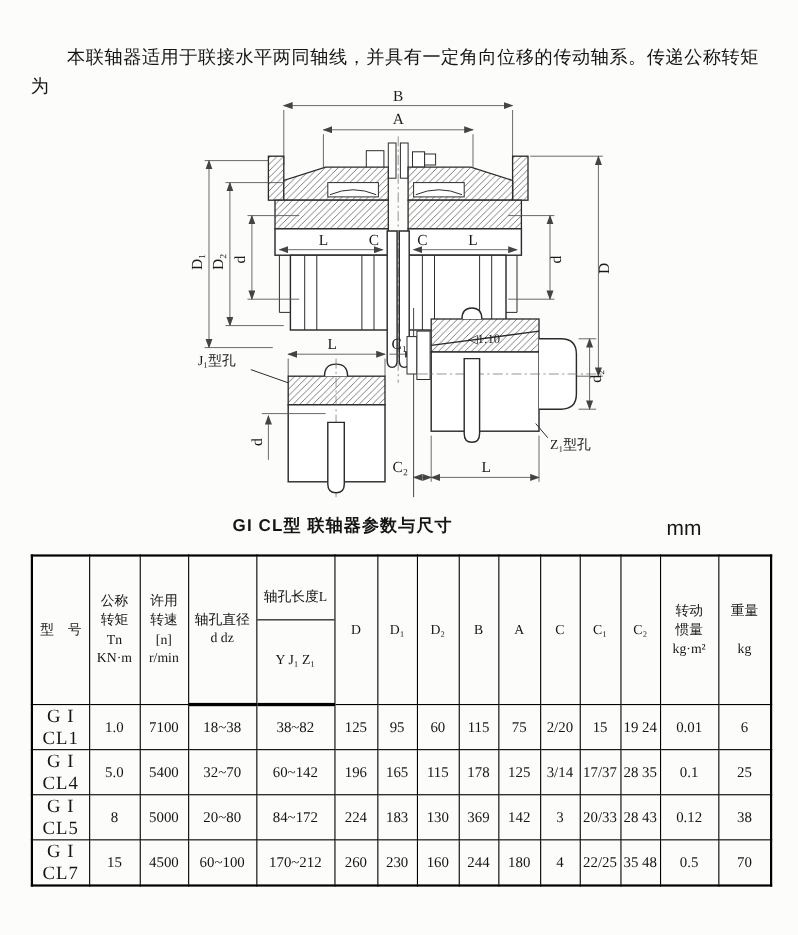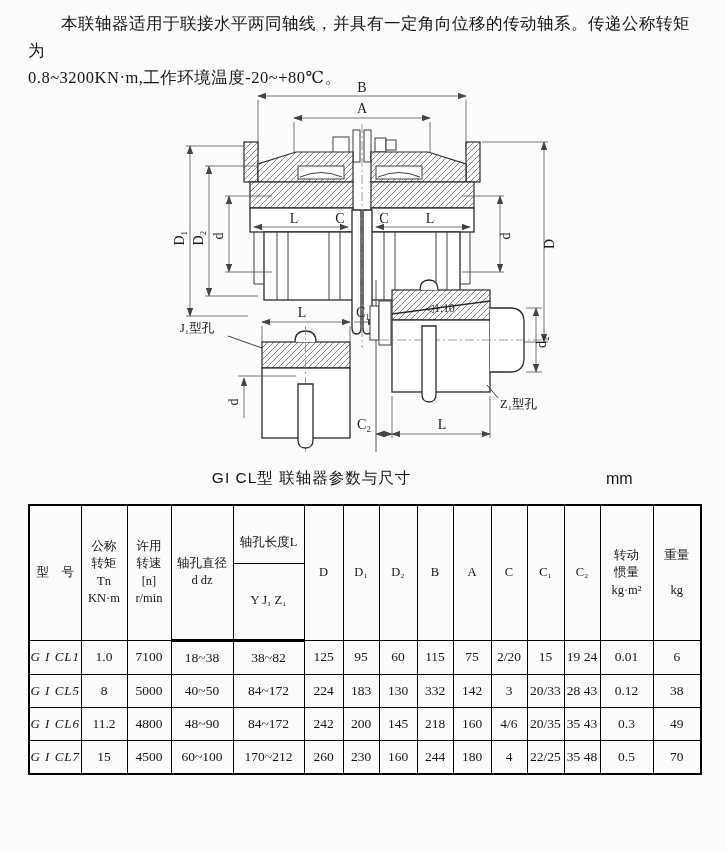--- a/index.html
+++ b/index.html
@@ -9,7 +9,7 @@
     font-family:"Liberation Serif","DejaVu Serif",serif;
   }
   .intro{position:absolute;left:28px;top:10px;width:672px;font-size:16.5px;line-height:1.65;letter-spacing:.5px;}
-  .intro .l1{text-indent:2em;}
+  .intro .l1{text-indent:2em;margin-top:28px;}
 
   .drawing-wrap{position:absolute;left:32px;top:80px;width:660px;height:382px;}
   svg text{font-family:"Liberation Serif","DejaVu Sans",serif;font-size:14px;fill:#1a1a1a;}

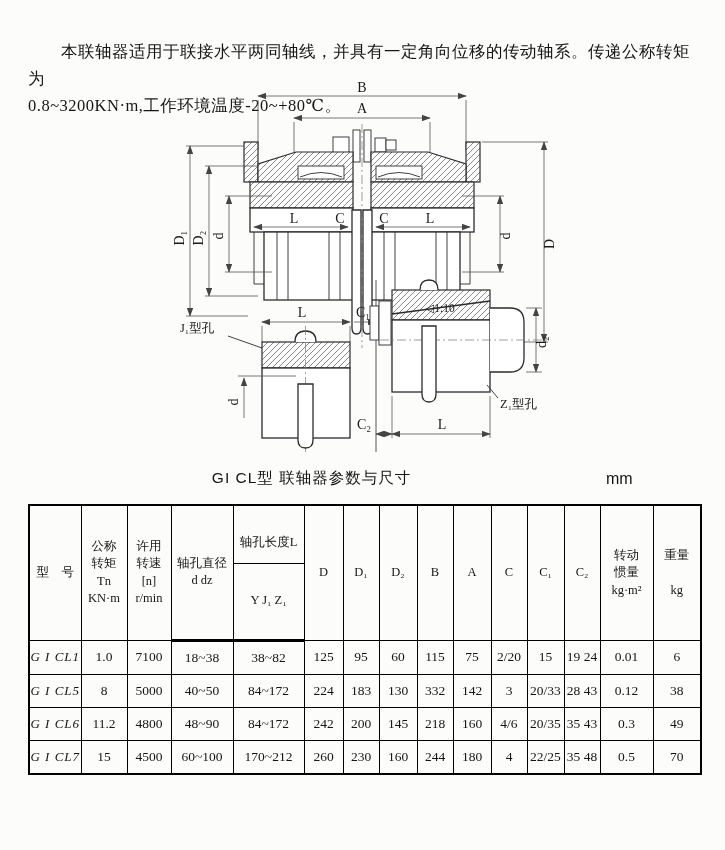--- a/index.html
+++ b/index.html
@@ -49,7 +49,6 @@
 
 <div class="intro">
   <div class="l1">本联轴器适用于联接水平两同轴线，并具有一定角向位移的传动轴系。传递公称转矩为</div>
-  <div class="l2">0.8~3200KN·m,工作环境温度-20~+80℃。</div>
 </div>
 
 <div class="drawing-wrap">

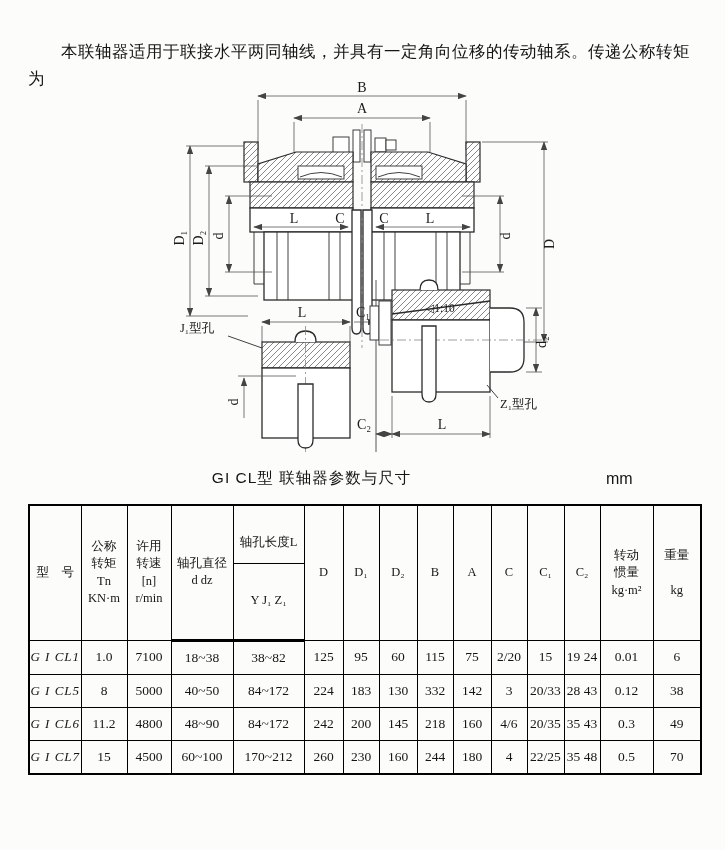--- a/index.html
+++ b/index.html
@@ -24,7 +24,7 @@
 
   .tbl-title-row{position:absolute;top:468px;left:0;width:725px;height:26px;}
   .tbl-title{position:absolute;left:0;width:623px;text-align:center;
-    font-family:"Liberation Sans","DejaVu Sans",sans-serif;font-size:15.5px;font-weight:400;letter-spacing:1px;}
+    font-family:"Liberation Sans","DejaVu Sans",sans-serif;font-size:15.5px;font-weight:700;letter-spacing:1px;}
   .tbl-unit{position:absolute;left:606px;top:2px;font-size:16px;font-family:"Liberation Sans","DejaVu Sans",sans-serif;}
 
   table.params{

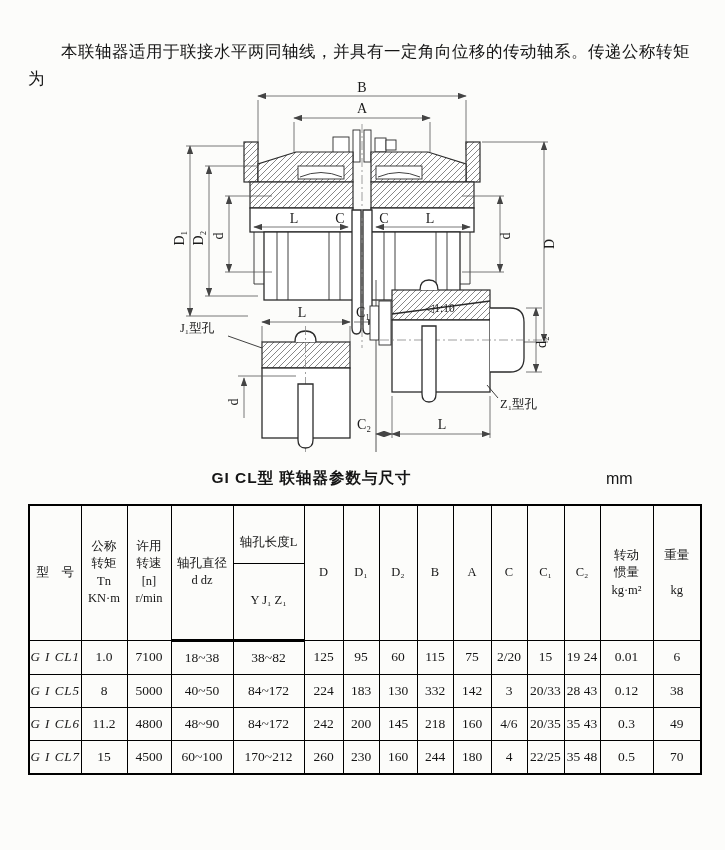--- a/index.html
+++ b/index.html
@@ -25,7 +25,7 @@
   .tbl-title-row{position:absolute;top:468px;left:0;width:725px;height:26px;}
   .tbl-title{position:absolute;left:0;width:623px;text-align:center;
     font-family:"Liberation Sans","DejaVu Sans",sans-serif;font-size:15.5px;font-weight:700;letter-spacing:1px;}
-  .tbl-unit{position:absolute;left:606px;top:2px;font-size:16px;font-family:"Liberation Sans","DejaVu Sans",sans-serif;}
+  .tbl-unit{position:absolute;left:606px;top:2px;font-size:19px;font-family:"Liberation Sans","DejaVu Sans",sans-serif;}
 
   table.params{
     position:absolute;left:28px;top:504px;width:670px;

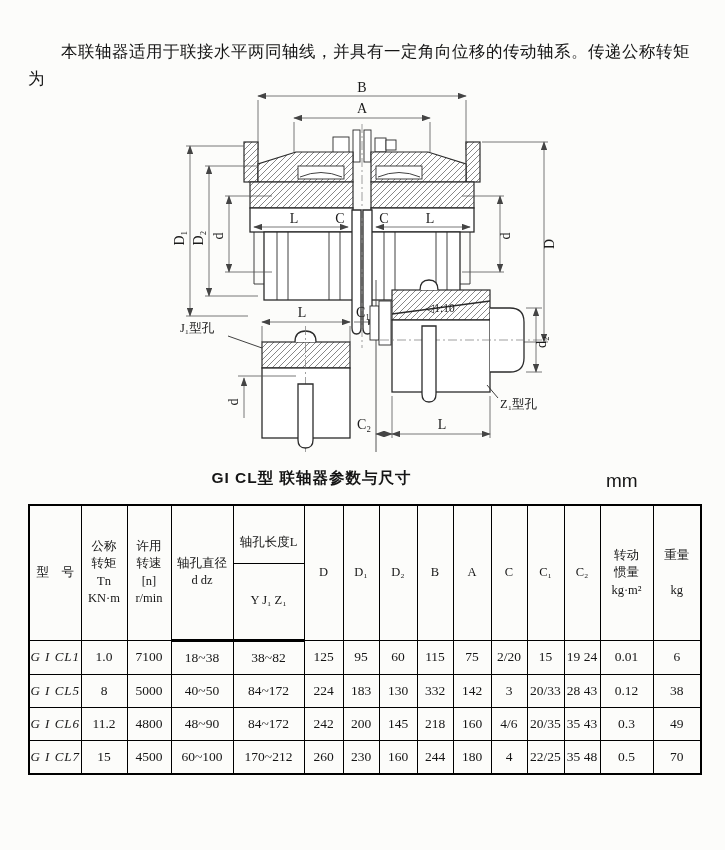--- a/index.html
+++ b/index.html
@@ -42,7 +42,7 @@
   .bl-top{height:39px;border-bottom:1px solid #000;display:flex;align-items:center;justify-content:center;}
   .bl-bot{height:40px;display:flex;align-items:center;justify-content:center;}
   tbody td{height:32px;font-size:13.5px;}
-  tbody td.model-cell{letter-spacing:1px;font-size:13px;font-style:italic;}
+  tbody td.model-cell{letter-spacing:1px;font-size:17px;}
 </style>
 </head>
 <body>

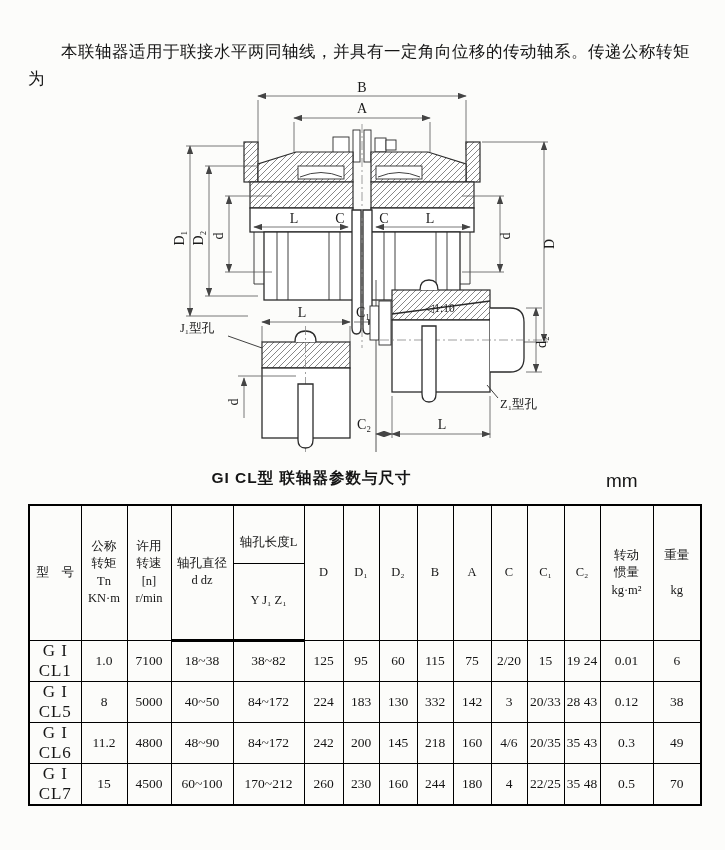--- a/index.html
+++ b/index.html
@@ -268,6 +268,23 @@
         <td>6</td>
       </tr>
       <tr>
+        <td class="model-cell">G I CL4</td>
+        <td>5.0</td>
+        <td>5400</td>
+        <td>32~70</td>
+        <td>60~142</td>
+        <td>196</td>
+        <td>165</td>
+        <td>115</td>
+        <td>178</td>
+        <td>125</td>
+        <td>3/14</td>
+        <td>17/37</td>
+        <td>28 35</td>
+        <td>0.1</td>
+        <td>25</td>
+      </tr>
+      <tr>
         <td class="model-cell">G I CL5</td>
         <td>8</td>
         <td>5000</td>

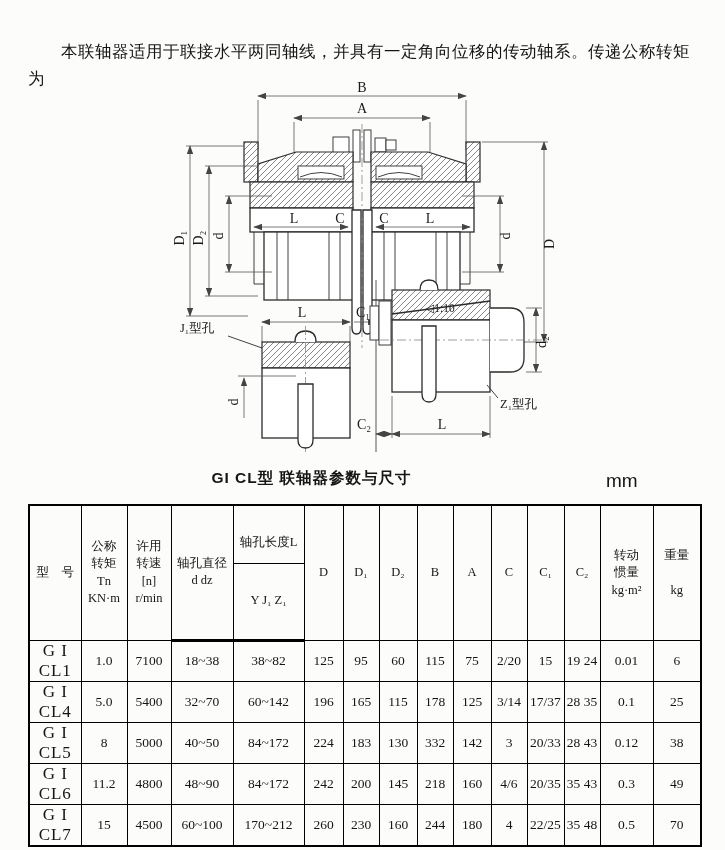--- a/index.html
+++ b/index.html
@@ -288,7 +288,7 @@
         <td class="model-cell">G I CL5</td>
         <td>8</td>
         <td>5000</td>
-        <td>40~50</td>
+        <td>20~80</td>
         <td>84~172</td>
         <td>224</td>
         <td>183</td>

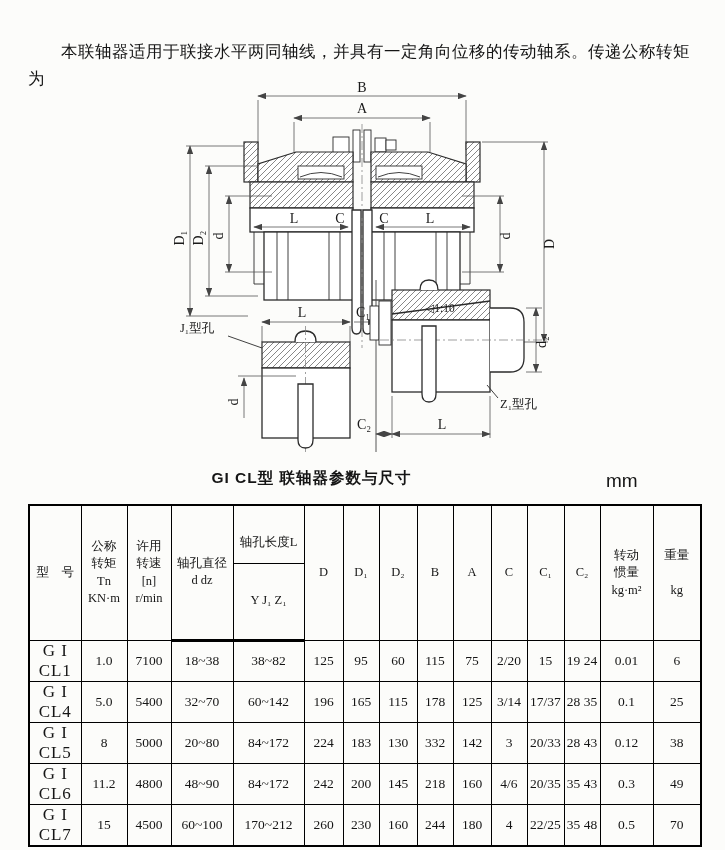--- a/index.html
+++ b/index.html
@@ -293,7 +293,7 @@
         <td>224</td>
         <td>183</td>
         <td>130</td>
-        <td>332</td>
+        <td>369</td>
         <td>142</td>
         <td>3</td>
         <td>20/33</td>

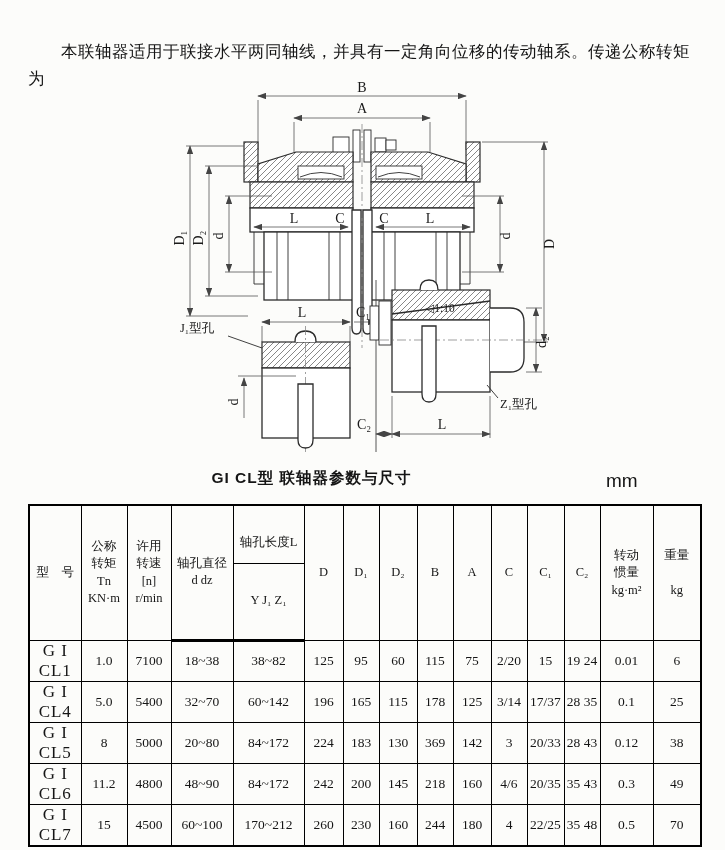--- a/index.html
+++ b/index.html
@@ -302,23 +302,6 @@
         <td>38</td>
       </tr>
       <tr>
-        <td class="model-cell">G I CL6</td>
-        <td>11.2</td>
-        <td>4800</td>
-        <td>48~90</td>
-        <td>84~172</td>
-        <td>242</td>
-        <td>200</td>
-        <td>145</td>
-        <td>218</td>
-        <td>160</td>
-        <td>4/6</td>
-        <td>20/35</td>
-        <td>35 43</td>
-        <td>0.3</td>
-        <td>49</td>
-      </tr>
-      <tr>
         <td class="model-cell">G I CL7</td>
         <td>15</td>
         <td>4500</td>

